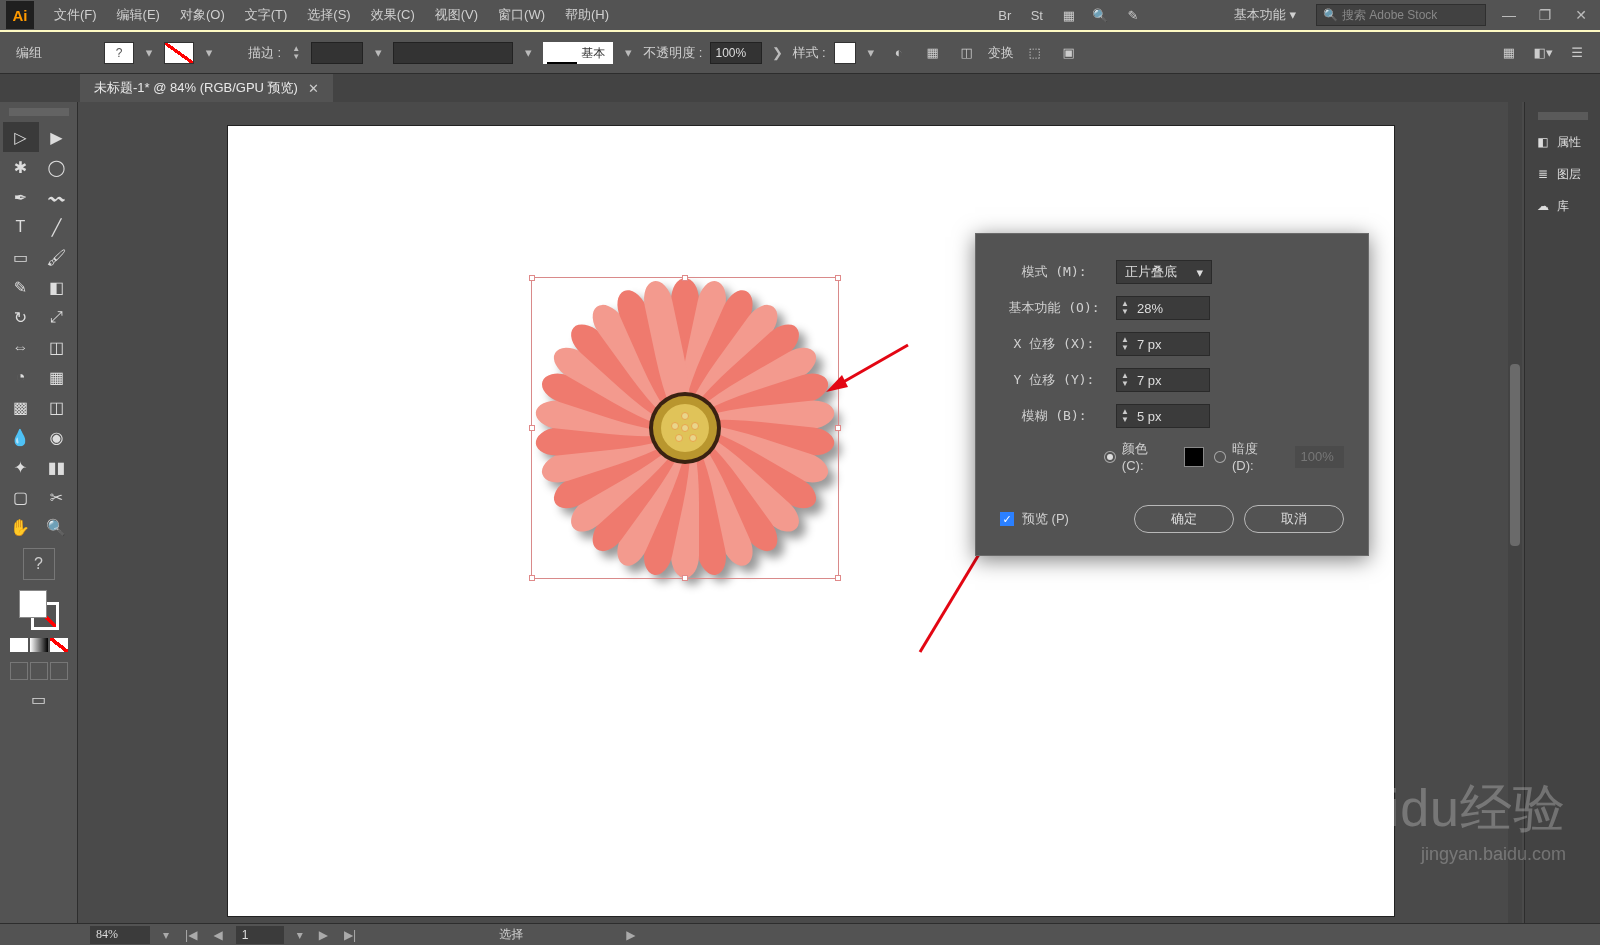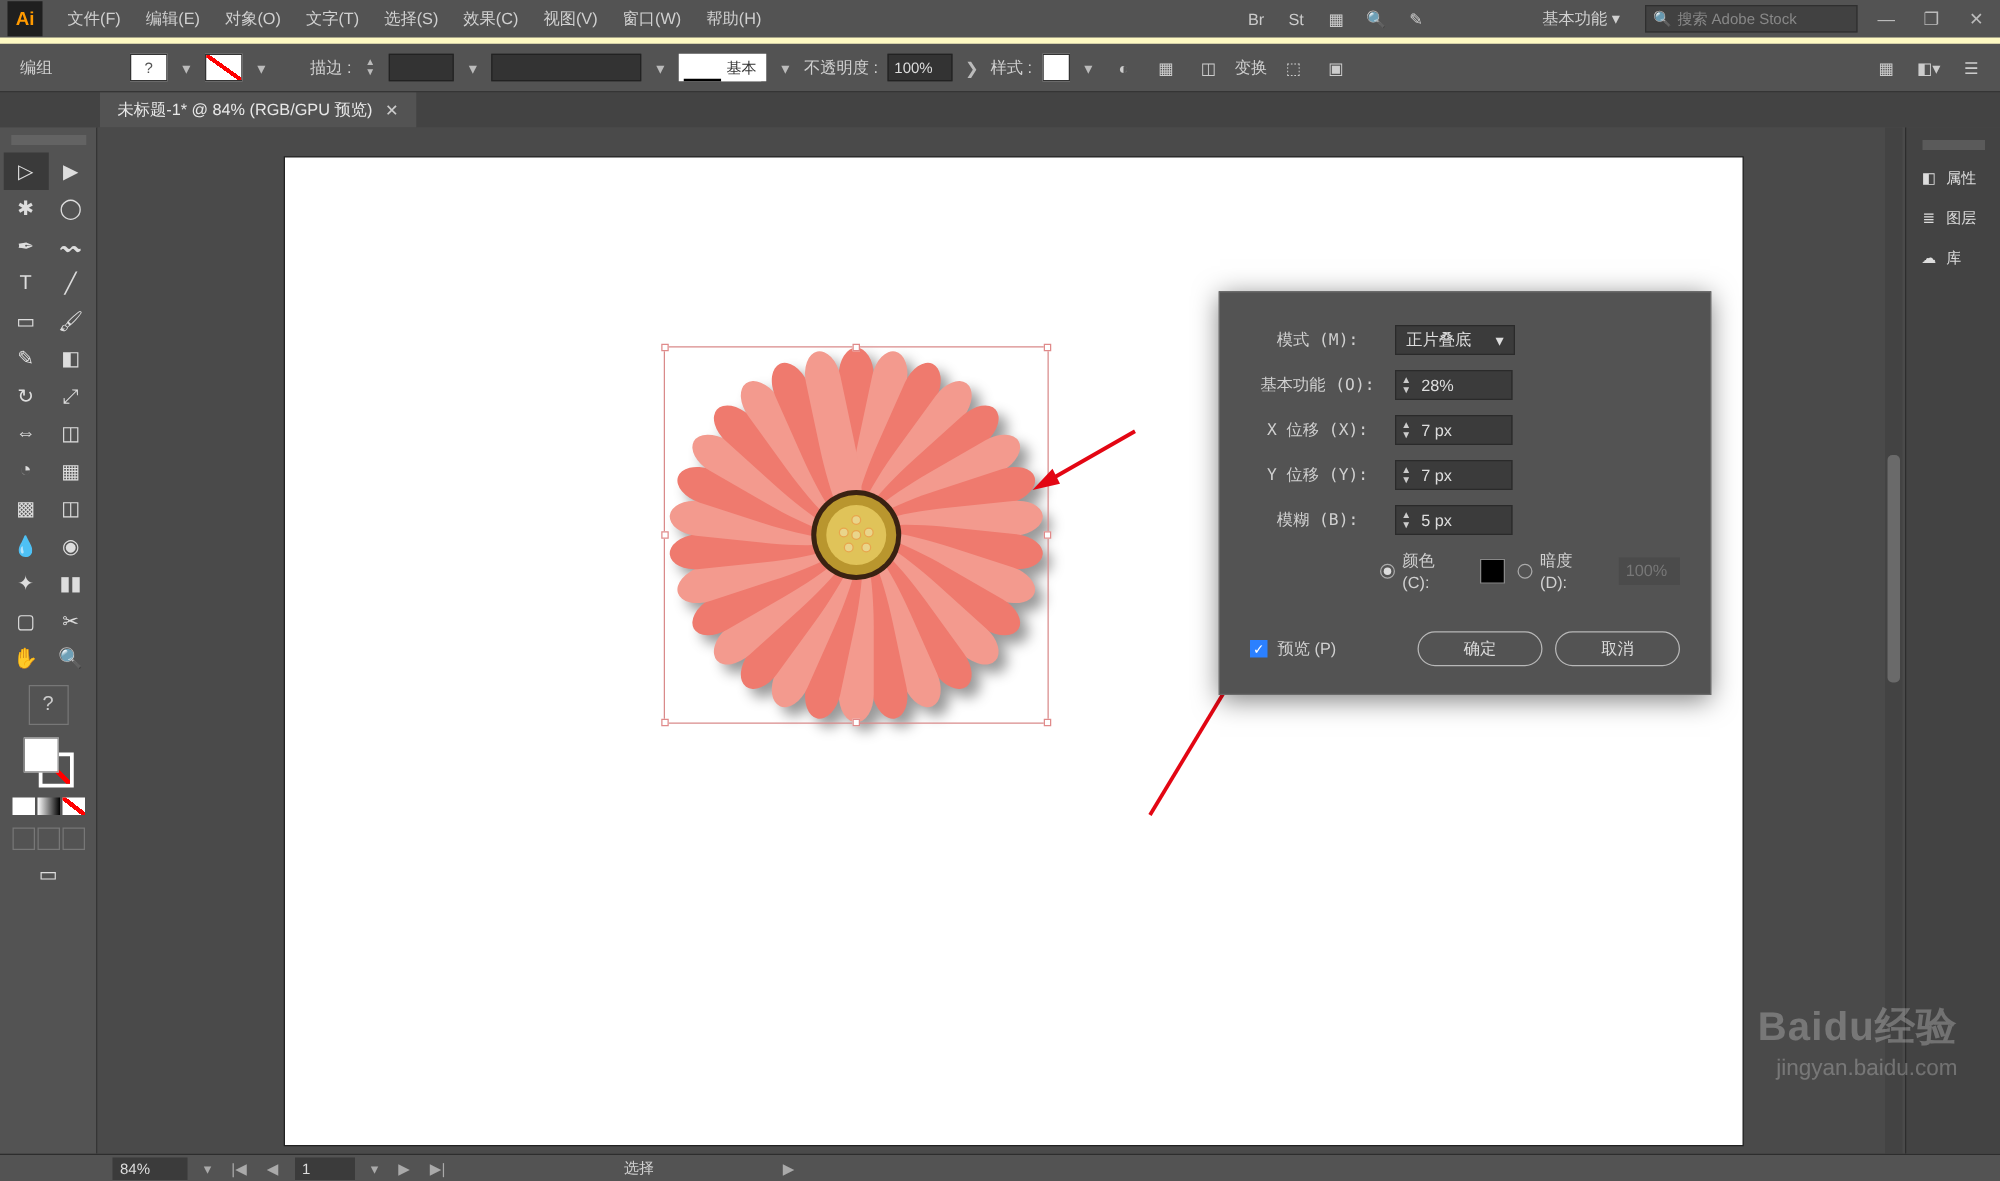--- a/index.html
+++ b/index.html
@@ -15,7 +15,7 @@
 .menubar .icon-btn { width: 22px; height: 22px; color: #ccc; display:flex; align-items:center; justify-content:center; font-size:13px; }
 
 
-.controlbar { height: 44px; background: #535353; border-top: 5px solid #fef9c3; border-bottom: 1px solid #2d2d2d; display: flex; align-items: center; padding: 0 10px; color: #d0d0d0; font-size: 13px; gap: 8px; }
+.controlbar { height: 44px; background: #535353; border-top: 2px solid #fef9c3; border-bottom: 1px solid #2d2d2d; display: flex; align-items: center; padding: 0 10px; color: #d0d0d0; font-size: 13px; gap: 8px; }
 .controlbar .group-label { padding: 0 6px; }
 .controlbar .swatch { width: 30px; height: 22px; background: #fff; border: 1px solid #333; display:inline-block; vertical-align:middle; }
 .controlbar .swatch.none { background: #fff; position: relative; }

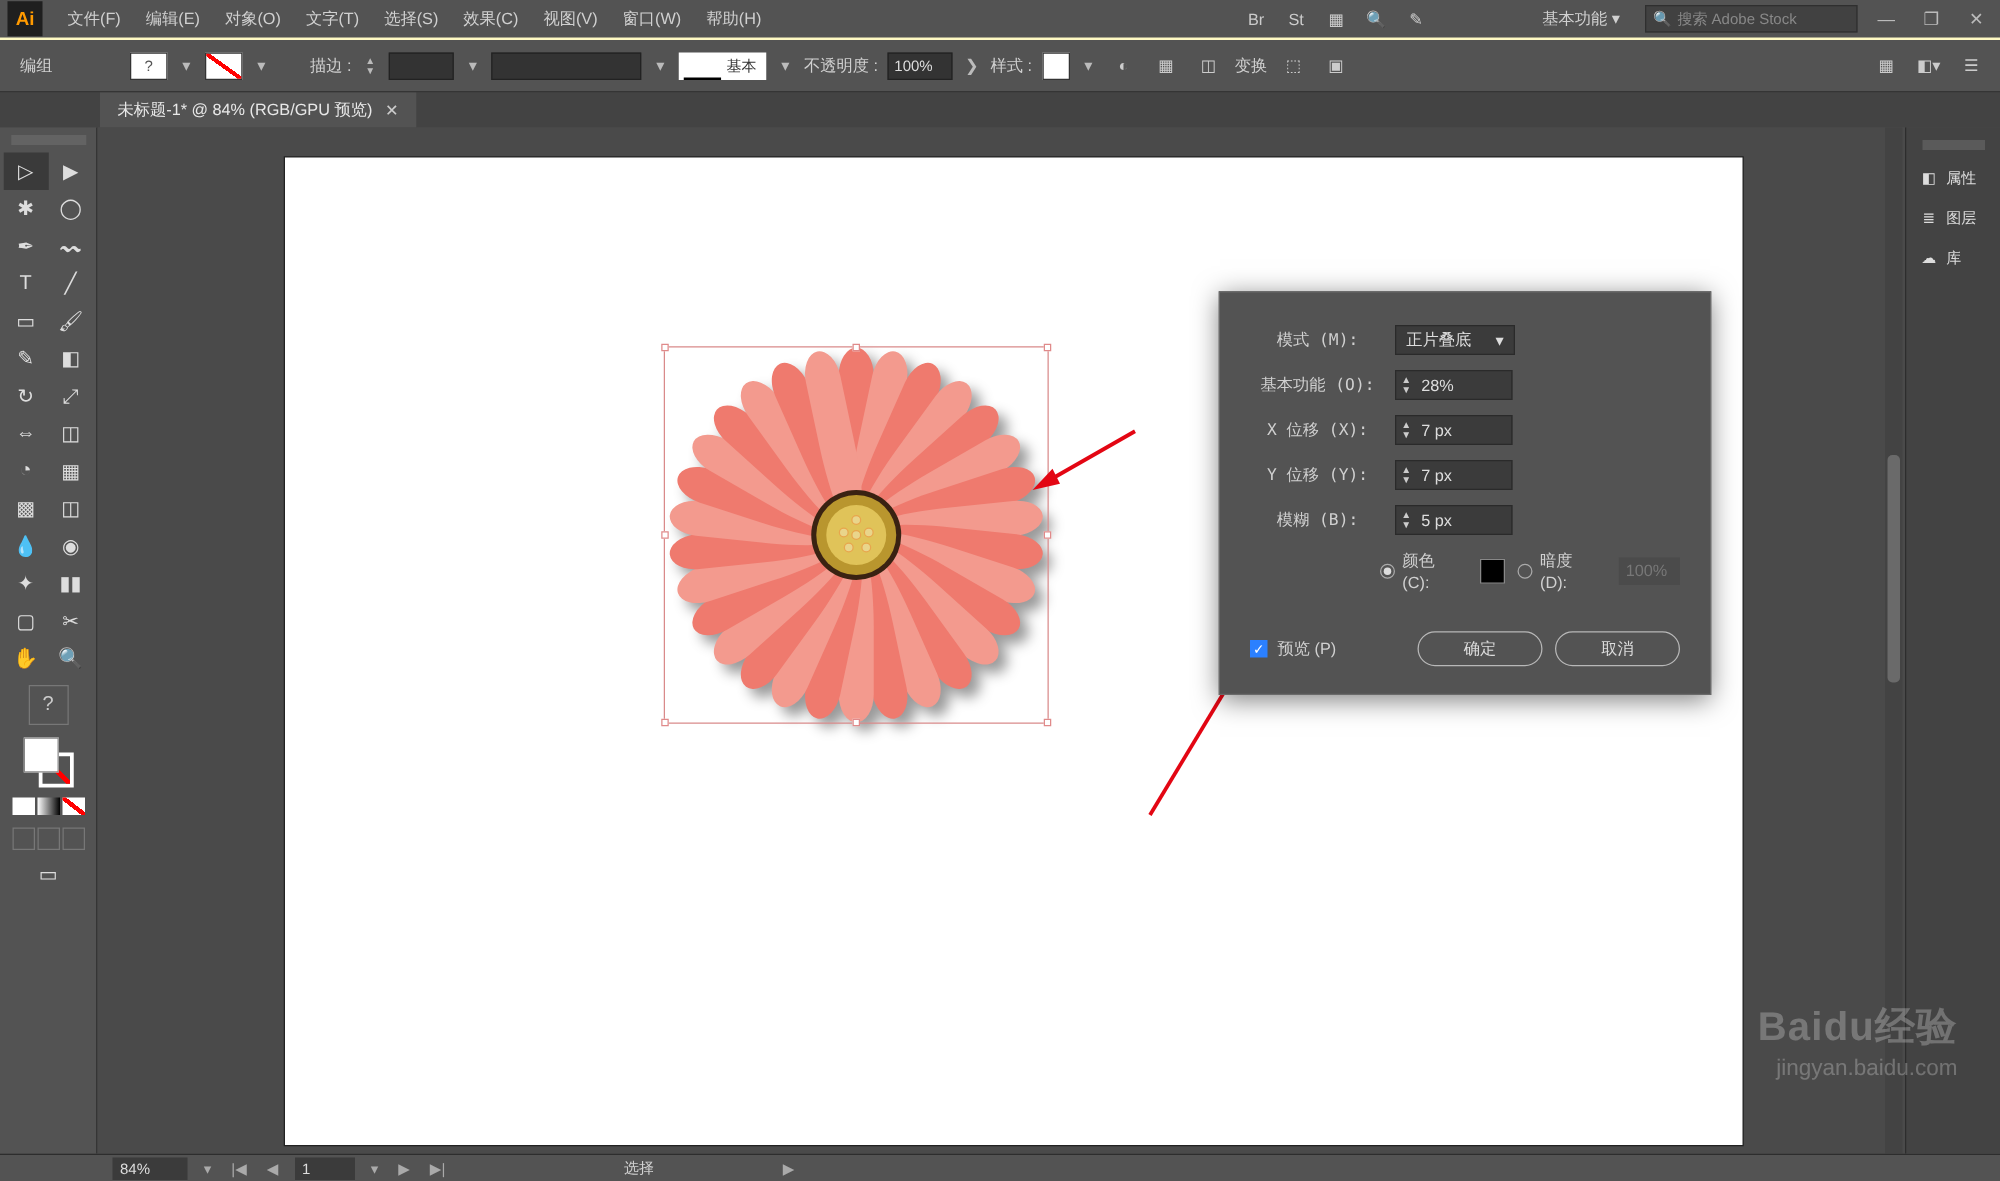--- a/index.html
+++ b/index.html
@@ -117,7 +117,7 @@
 
 
 .watermark { position:absolute; right: 34px; bottom: 80px; color: #fff; opacity: 0.25; text-align:right; pointer-events:none; }
-.watermark .big { font-size: 32px; font-weight: bold; letter-spacing: 1px; margin-top: 32px; }
+.watermark .big { font-size: 52px; font-weight: normal; letter-spacing: 1px; margin-top: 32px; }
 .watermark .small { font-size: 18px; }
 
 

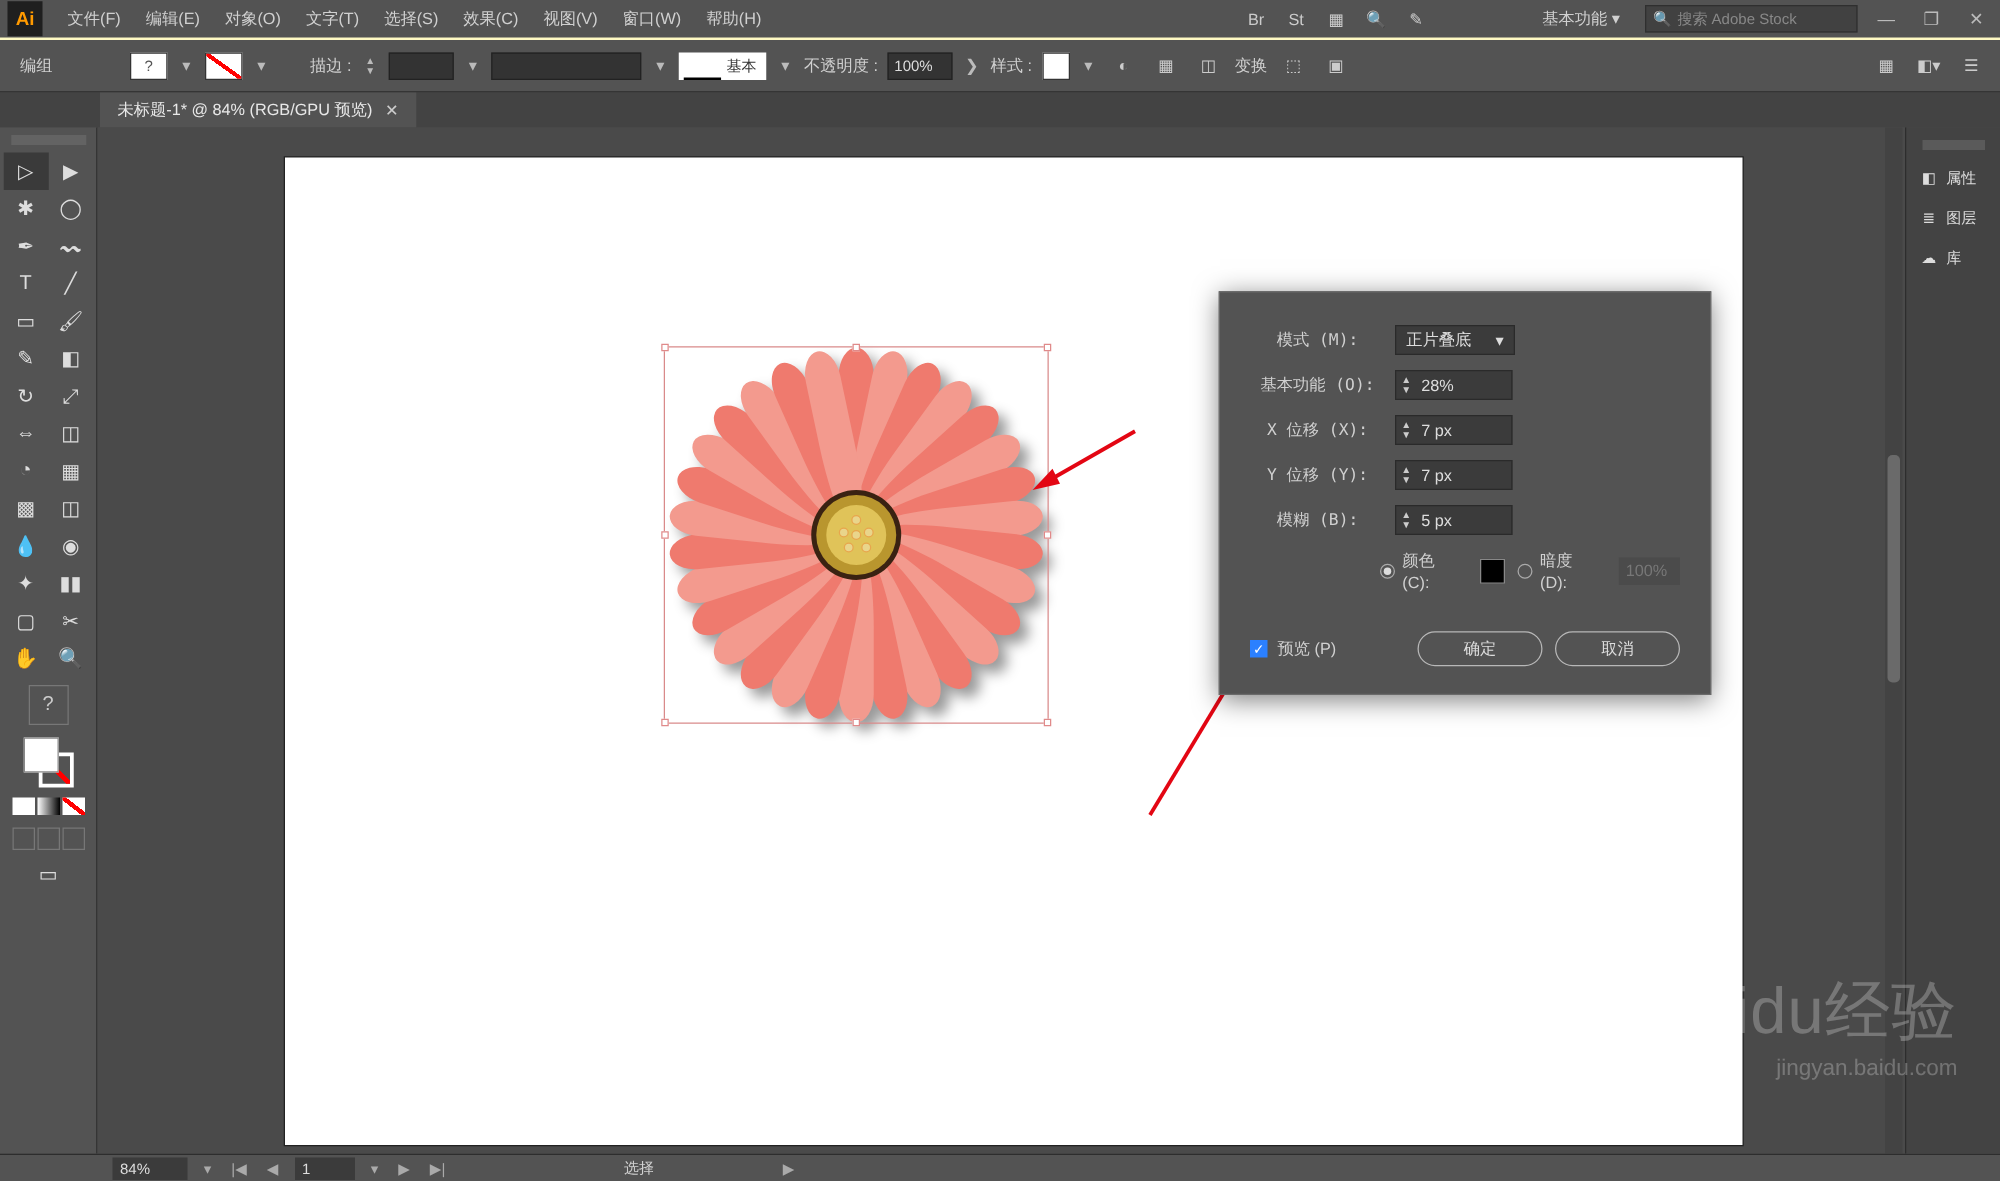--- a/index.html
+++ b/index.html
@@ -111,7 +111,7 @@
 
 
 .statusbar { position:absolute; left:0; right:0; bottom:0; height:22px; background:#535353; border-top:1px solid #2d2d2d; display:flex; align-items:center; color:#d0d0d0; font-size:12px; padding:0 8px; gap: 10px; }
-.statusbar .zoom-input { width: 60px; height: 18px; background:#3b3b3b; color:#ddd; display:flex; align-items:center; padding:0 6px; }
+.statusbar .zoom-input { width: 60px; height: 18px; background:#3b3b3b; color:#ddd; display:flex; align-items:center; padding:0 6px;font-family:Liberation Serif, serif; }
 .statusbar .nav-btn { color:#aaa; padding: 0 3px; }
 .statusbar .page-input { width: 48px; height: 18px; background:#3b3b3b; color:#ddd; display:flex; align-items:center; padding:0 6px; }
 

